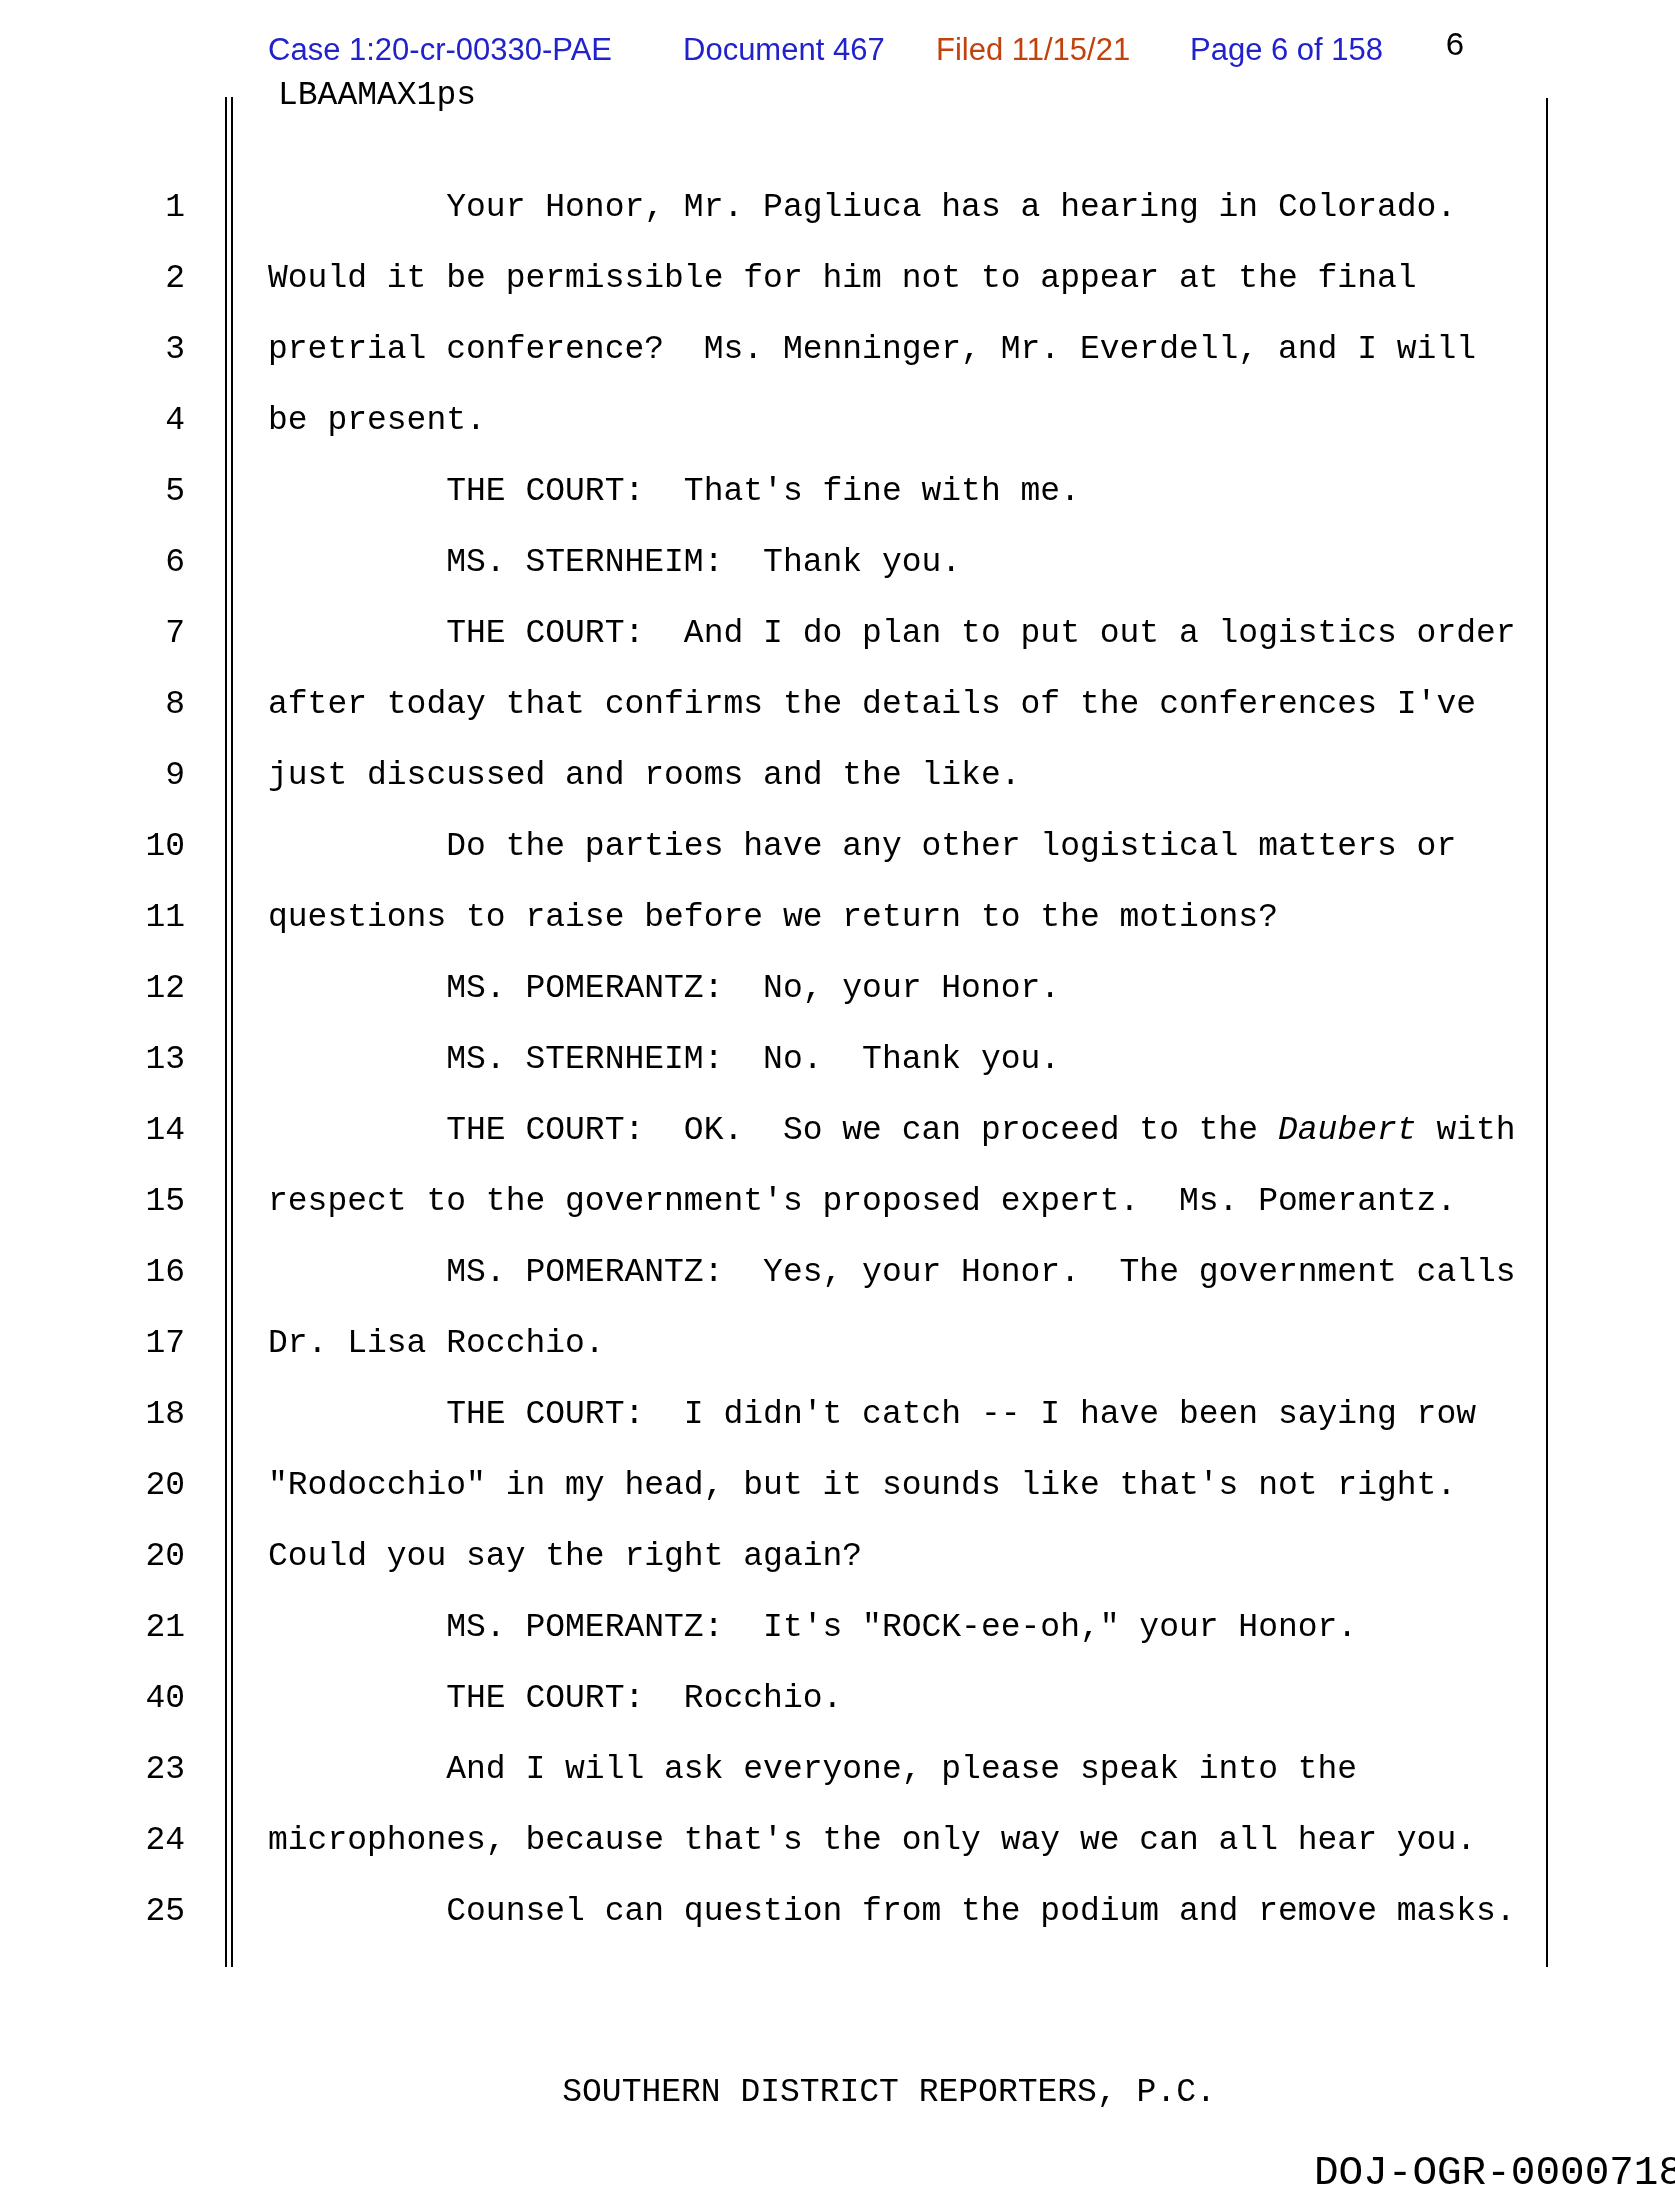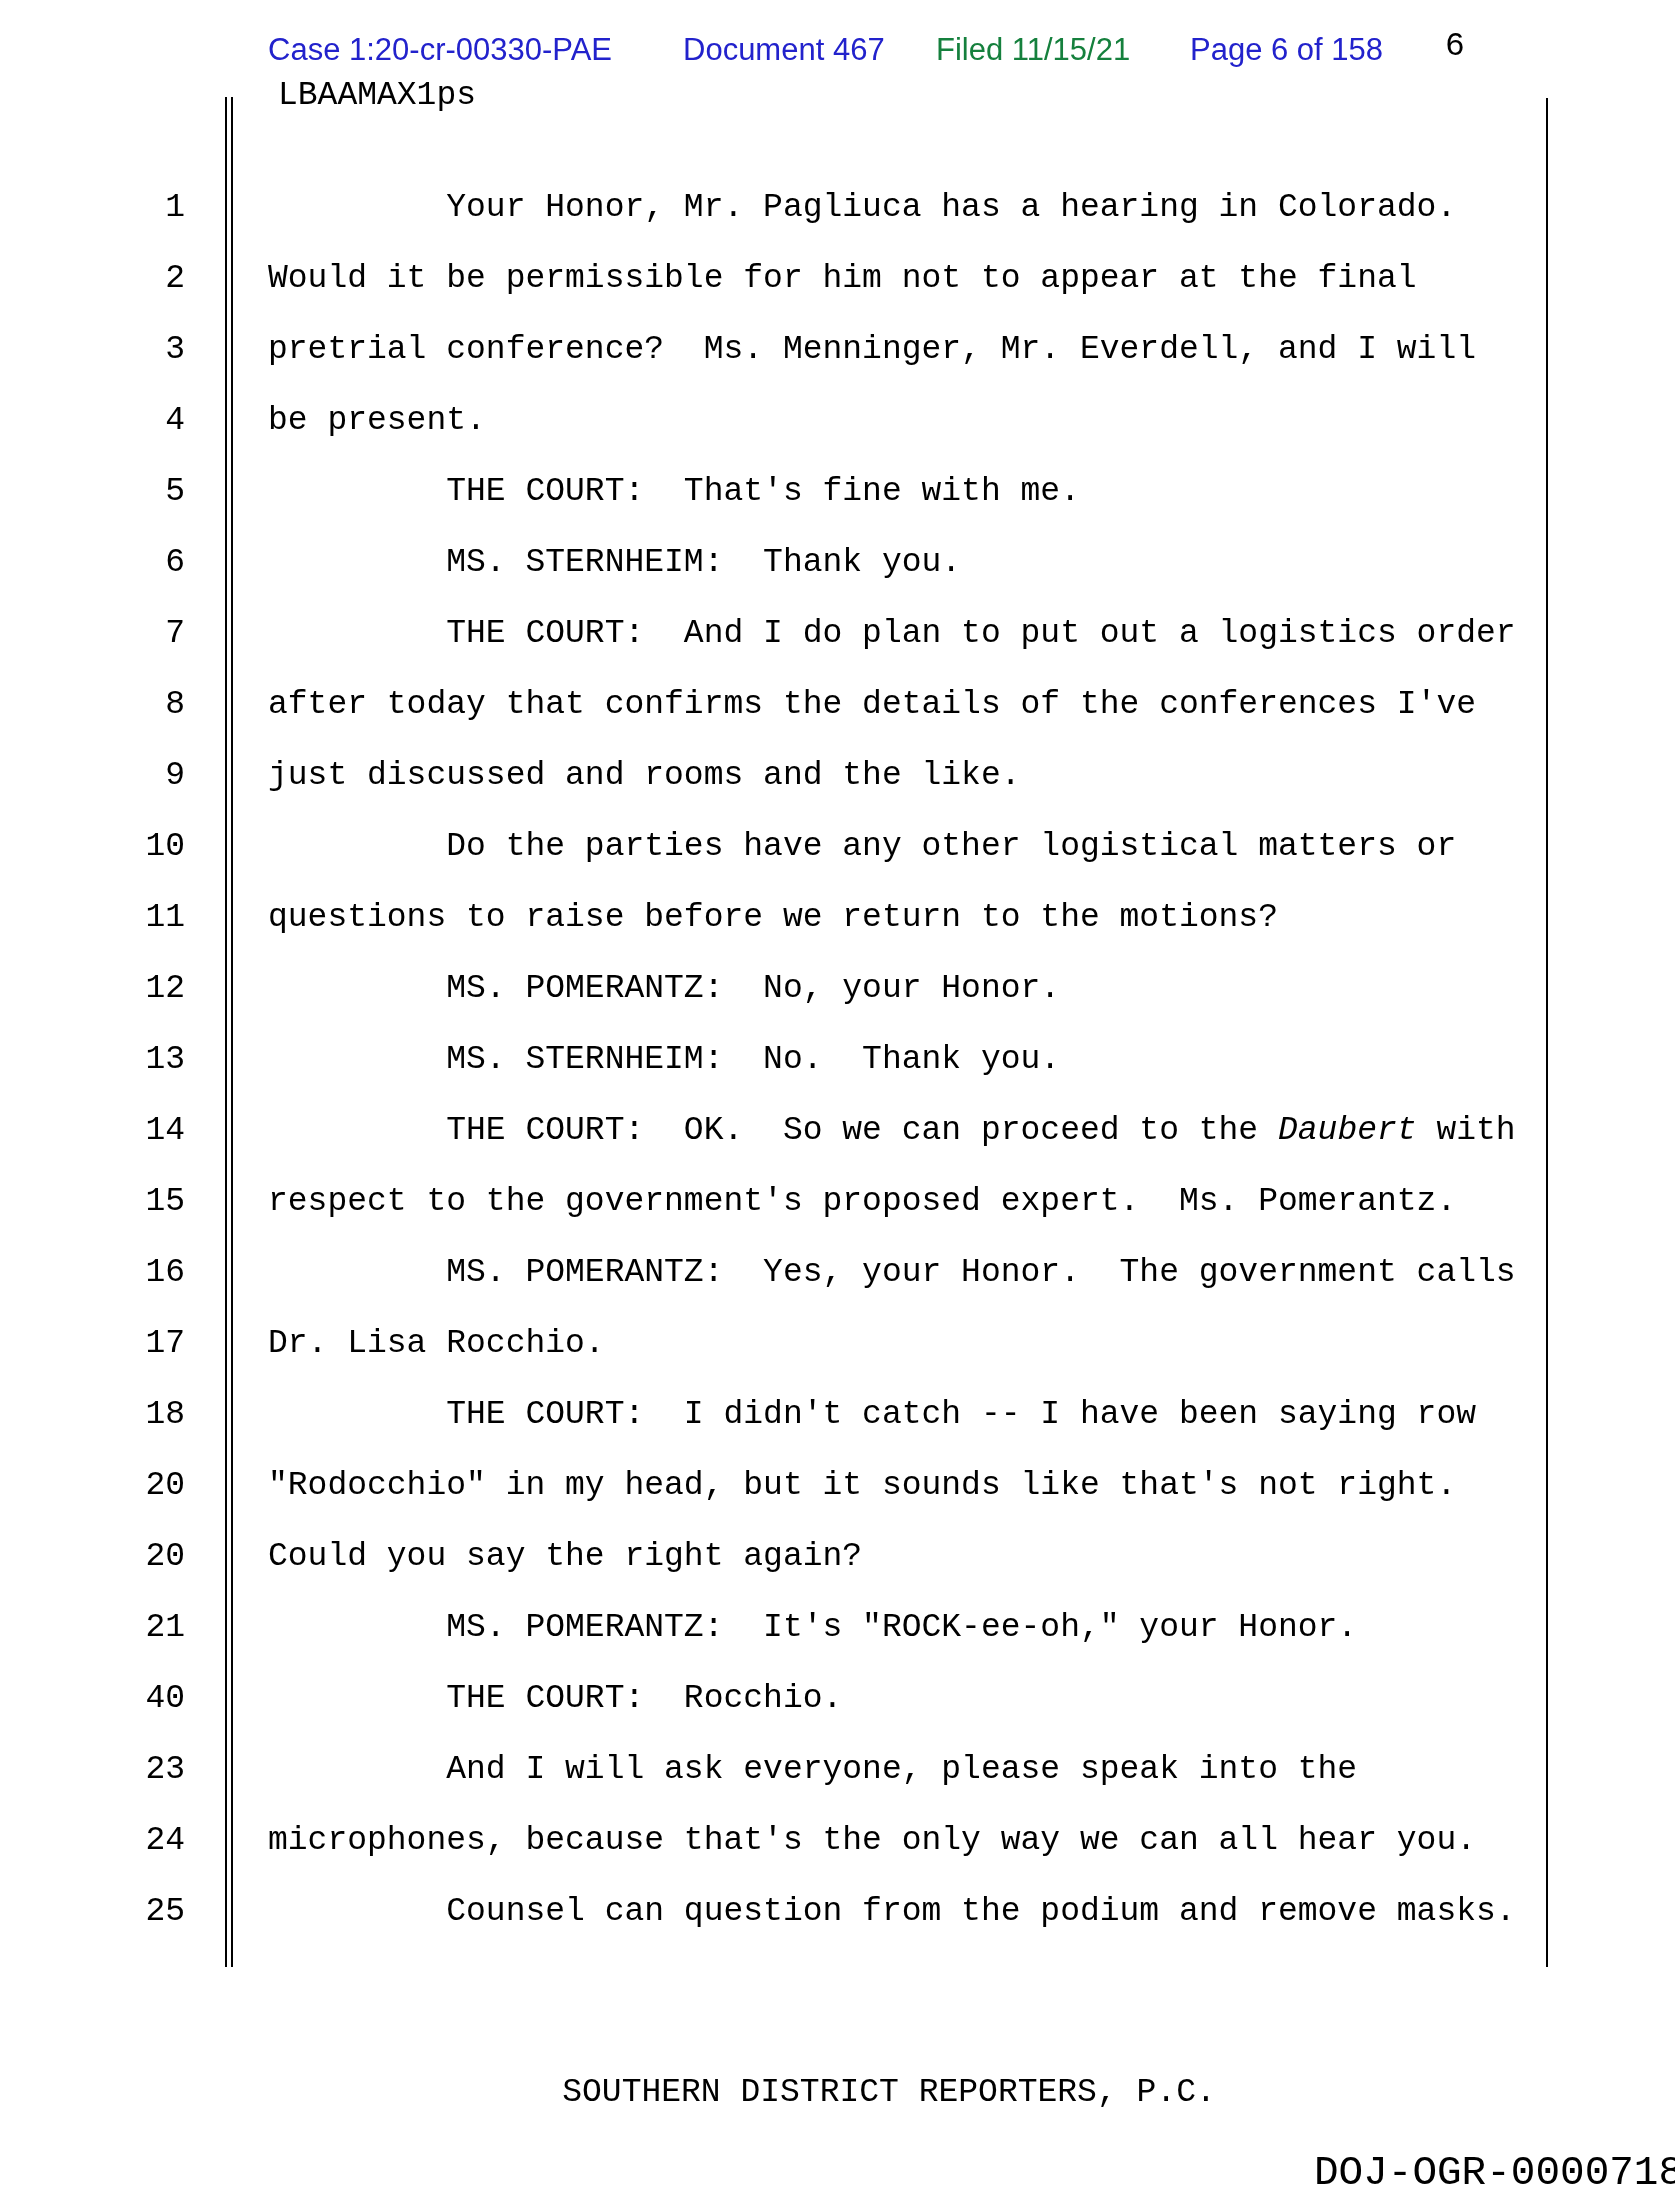--- a/index.html
+++ b/index.html
@@ -118,7 +118,7 @@
 
   <div class="header-seg seg-case" style="color: rgb(34, 34, 204);">Case 1:20-cr-00330-PAE</div>
   <div class="header-seg seg-doc" style="color: rgb(34, 34, 204);">Document 467</div>
-  <div class="header-seg seg-filed" style="color: #15803d;">Filed 11/15/21</div>
+  <div class="header-seg seg-filed" style="color: #c2410c;">Filed 11/15/21</div>
   <div class="header-seg seg-page" style="color: rgb(34, 34, 204);">Page 6 of 158</div>
   <div class="header-six">6</div>
 

